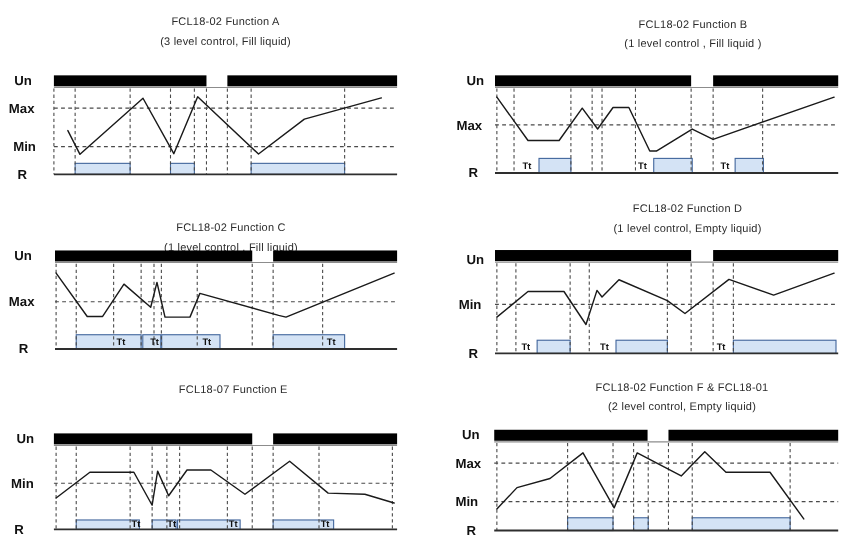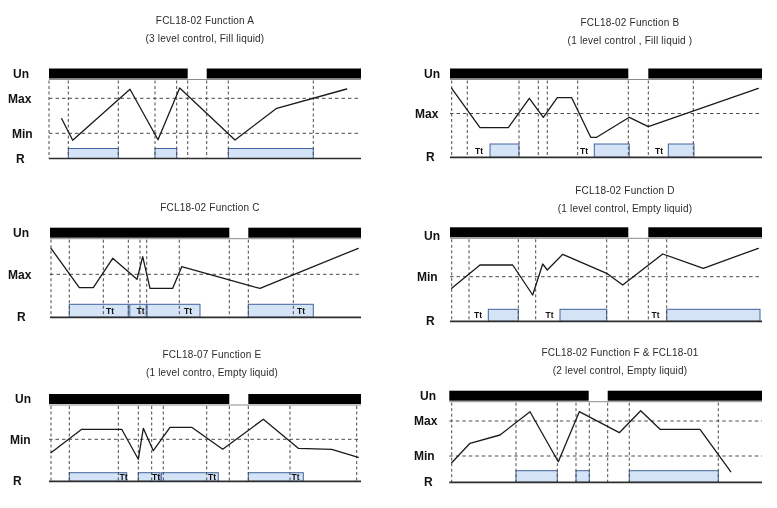--- a/index.html
+++ b/index.html
@@ -32,6 +32,7 @@
   </div>
   <div class="panel-title" style="left:35px;top:180px;width:350px;margin-top:19px;">
     <div>FCL18-02 Function C</div>
+    <div>(1 level control , Fill liquid)</div>
   </div>
   <div class="panel-title" style="left:450px;top:182px;width:350px;">
     <div>FCL18-02  Function D</div>

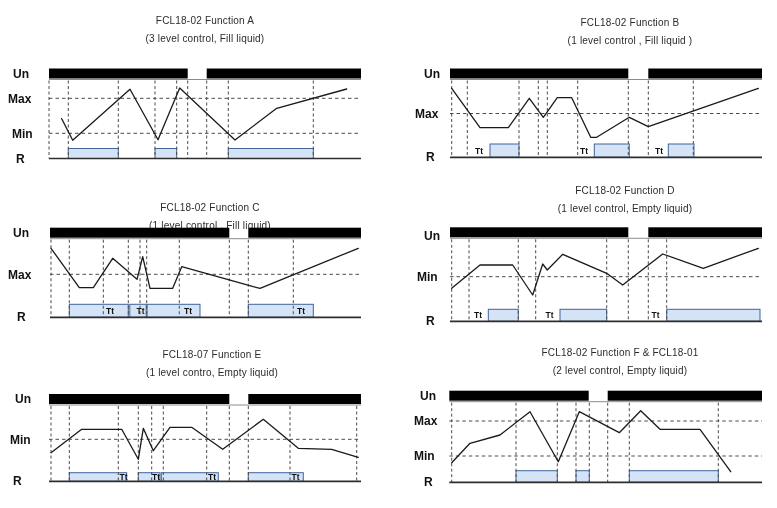--- a/index.html
+++ b/index.html
@@ -40,7 +40,6 @@
   </div>
   <div class="panel-title" style="left:37px;top:346px;width:350px;">
     <div>FCL18-07  Function E</div>
-    <div>(1 level contro, Empty liquid)</div>
   </div>
   <div class="panel-title" style="left:440px;top:344px;width:360px;">
     <div>FCL18-02   Function F  &amp;   FCL18-01</div>

